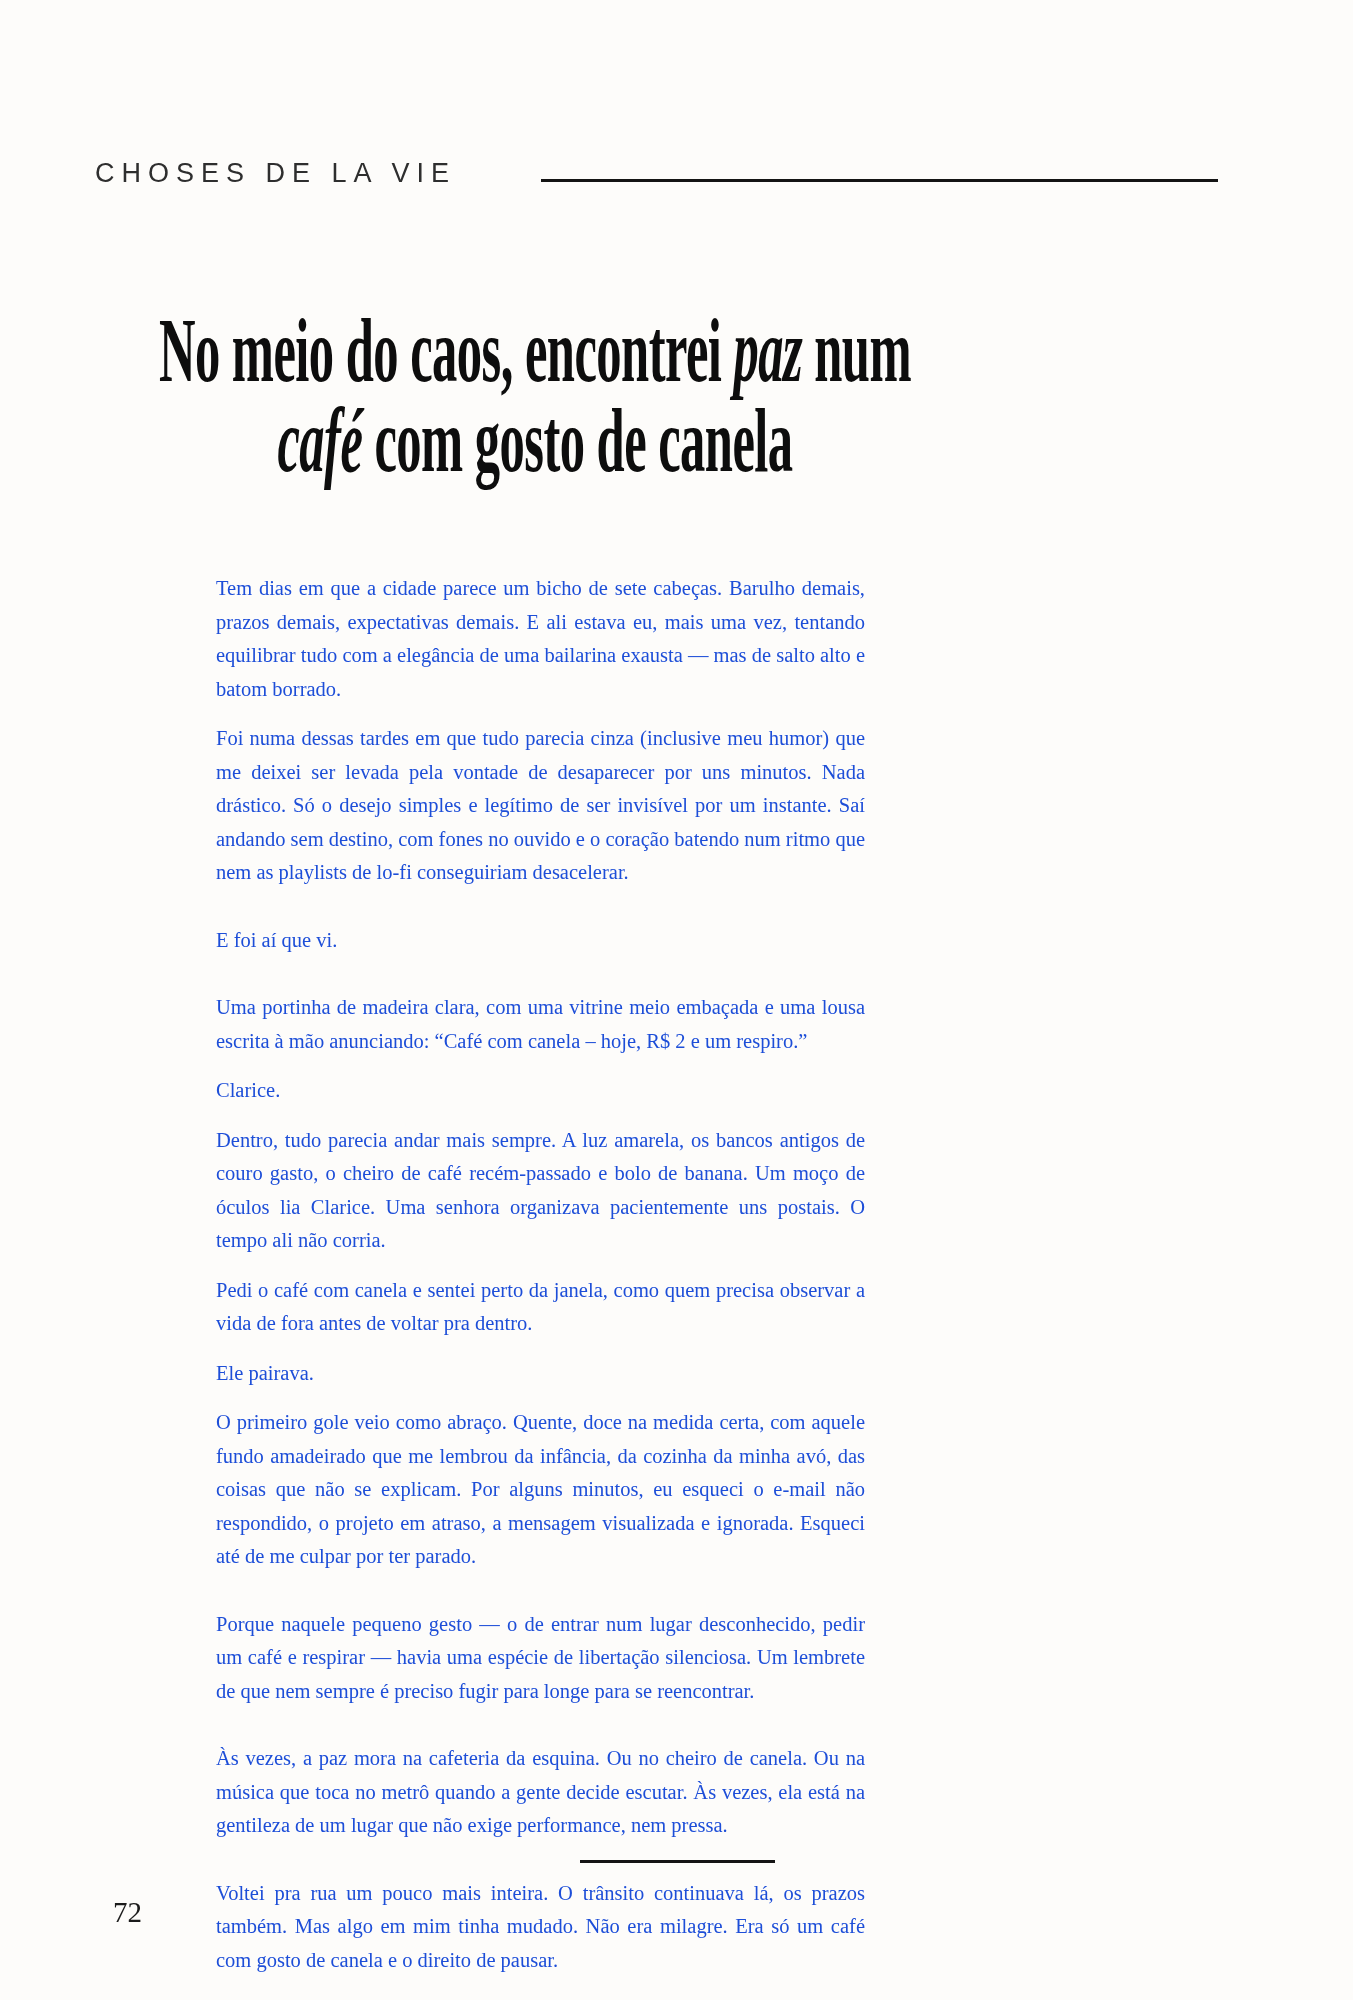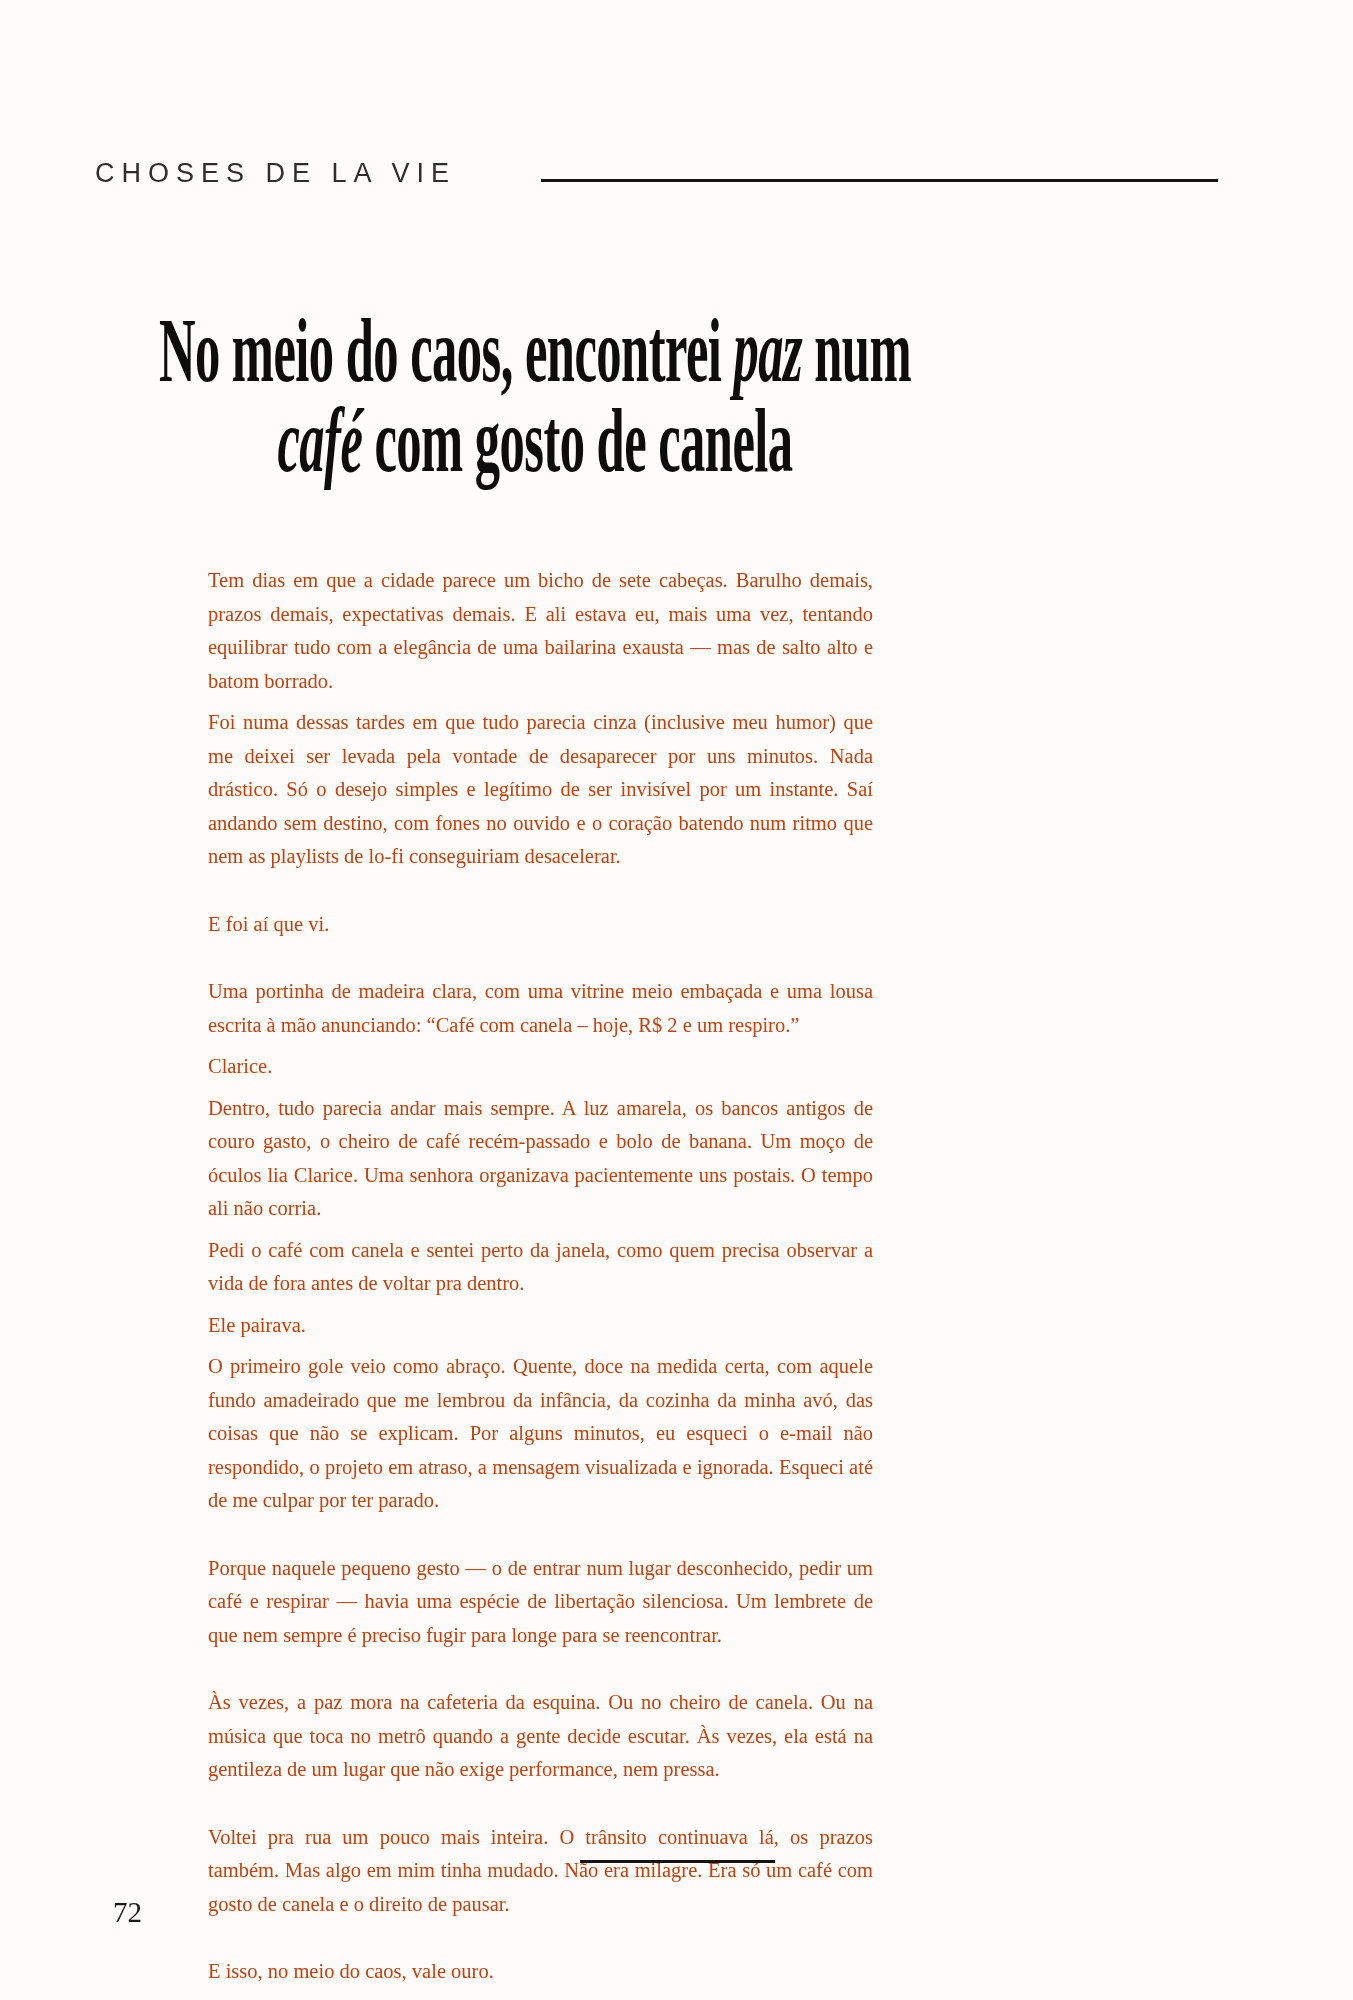--- a/index.html
+++ b/index.html
@@ -44,10 +44,10 @@
     position: absolute; left: 200px; top: 556px; width: 681px;
   }
   .article p.para {
-    margin: 8px;
+    margin: 16px;
     font-size: 20.5px; line-height: 33.5px;
     text-align: justify;
-    color: #c2410c;
+    color: #1d4ed8;
   }
   .article p.para.spaced { margin-top: 34px; }
 

